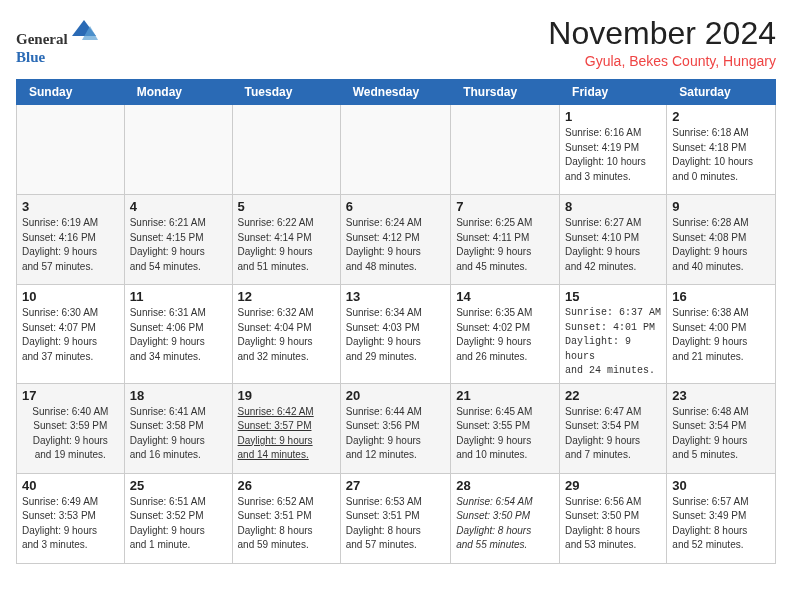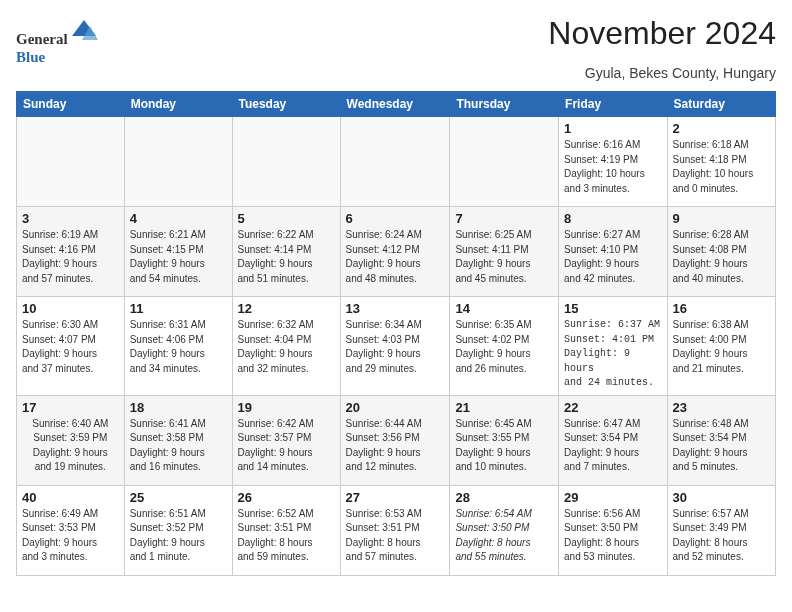--- a/index.html
+++ b/index.html
@@ -48,8 +48,8 @@
     }
     .location-subtitle {
       font-size: 14px;
-      color: #404040;
-      margin-top: 14px;
+      color: #ef4444;
+      margin-top: 2px;
     }
     .calendar {
       width: 100%;

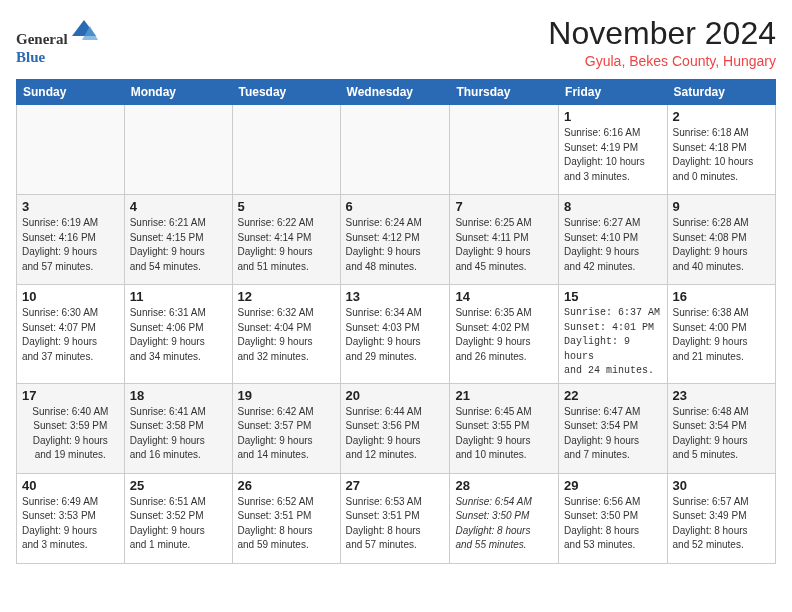--- a/index.html
+++ b/index.html
@@ -60,7 +60,7 @@
       background-color: #2a6ab5;
       color: #fff;
       text-align: left;
-      padding: 5px 6px;
+      padding: 5px 12px;
       font-size: 12px;
       font-weight: bold;
       border: 1px solid #2a6ab5;

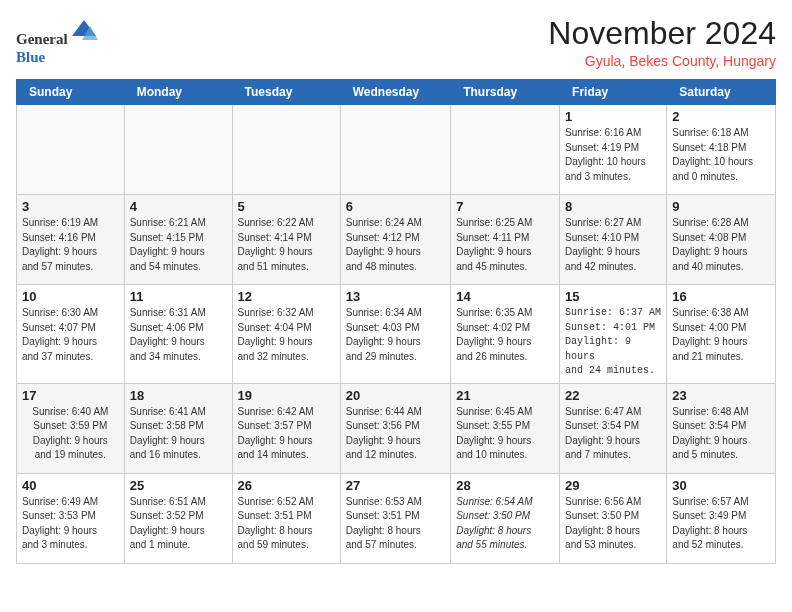--- a/index.html
+++ b/index.html
@@ -269,7 +269,7 @@
           </td>
           <td>
             <div class="day-number">19</div>
-            <div class="day-info" style="white-space: pre-line;">Sunrise: 6:42 AM
+            <div class="day-info" style="white-space: pre-line; text-decoration: underline;">Sunrise: 6:42 AM
 Sunset: 3:57 PM
 Daylight: 9 hours
 and 14 minutes.</div>

